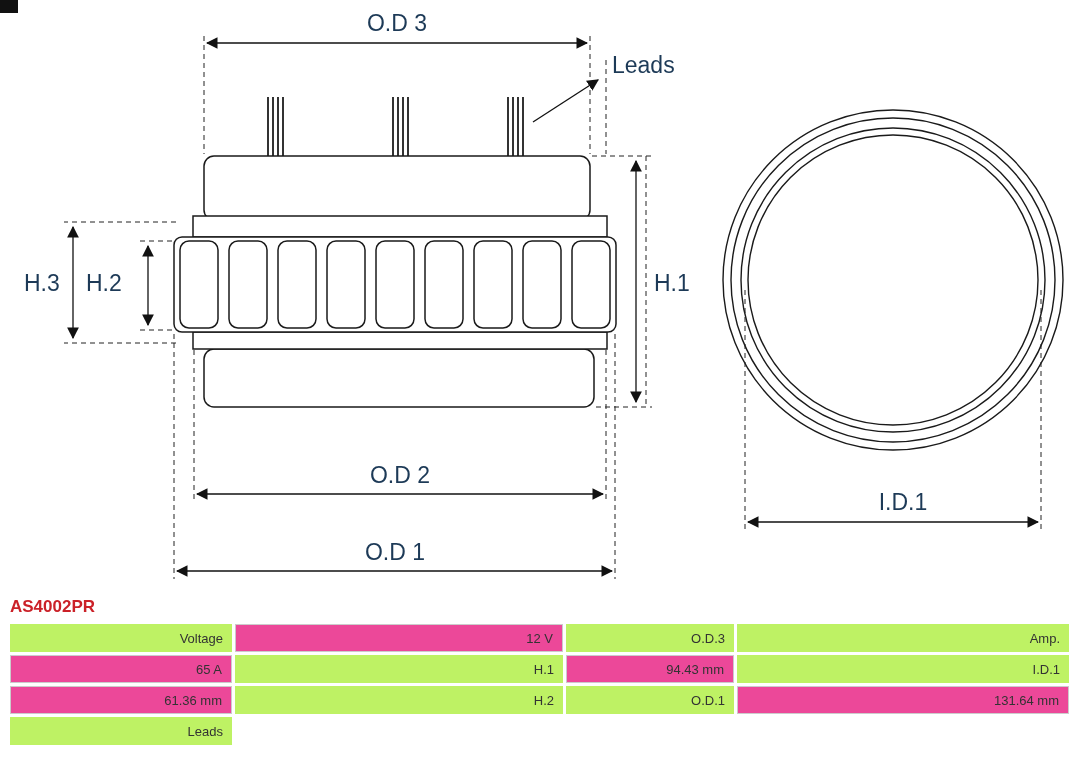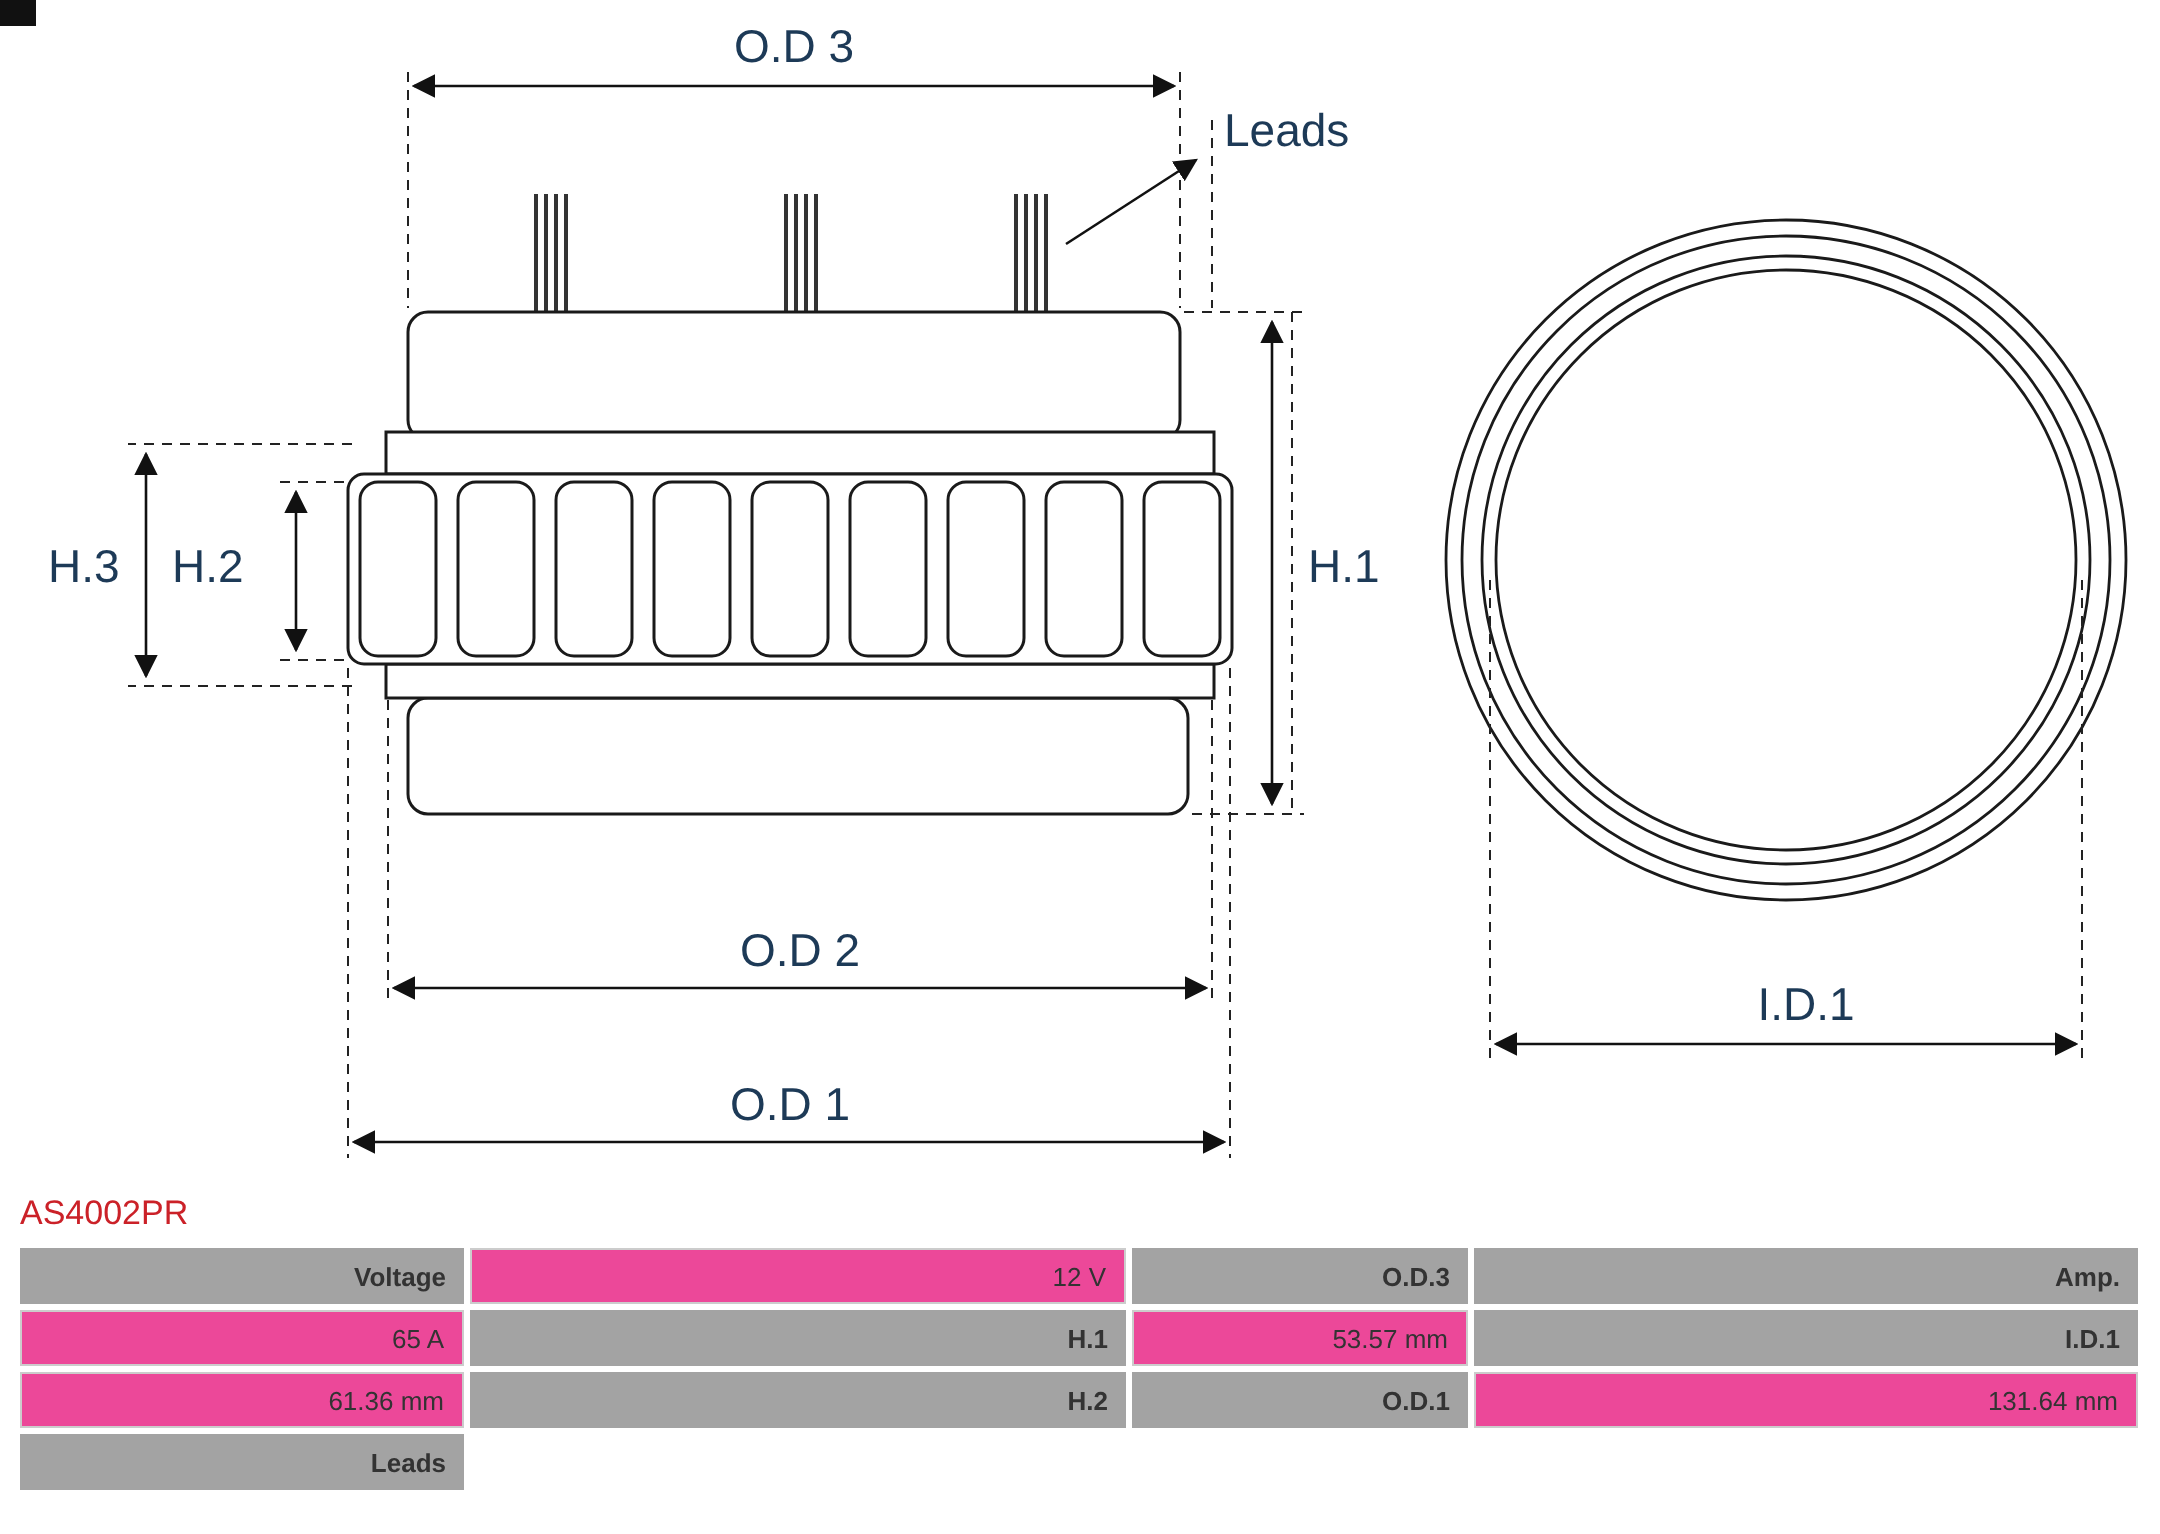--- a/index.html
+++ b/index.html
@@ -16,7 +16,7 @@
   .circ       { fill:none; stroke:#1a1a1a; stroke-width:1.4; }
   .dim-text   { font-family:"Liberation Sans", sans-serif; font-size:23px; fill:#1d3a57; }
   .part-number {
-    color:#cb2128; font-size:17px; font-weight:normal;
+    color:#cb2128; font-size:17px; font-weight:bold;
     margin:3px 0 8px 10px; line-height:18px;
   }
   .spec-table {

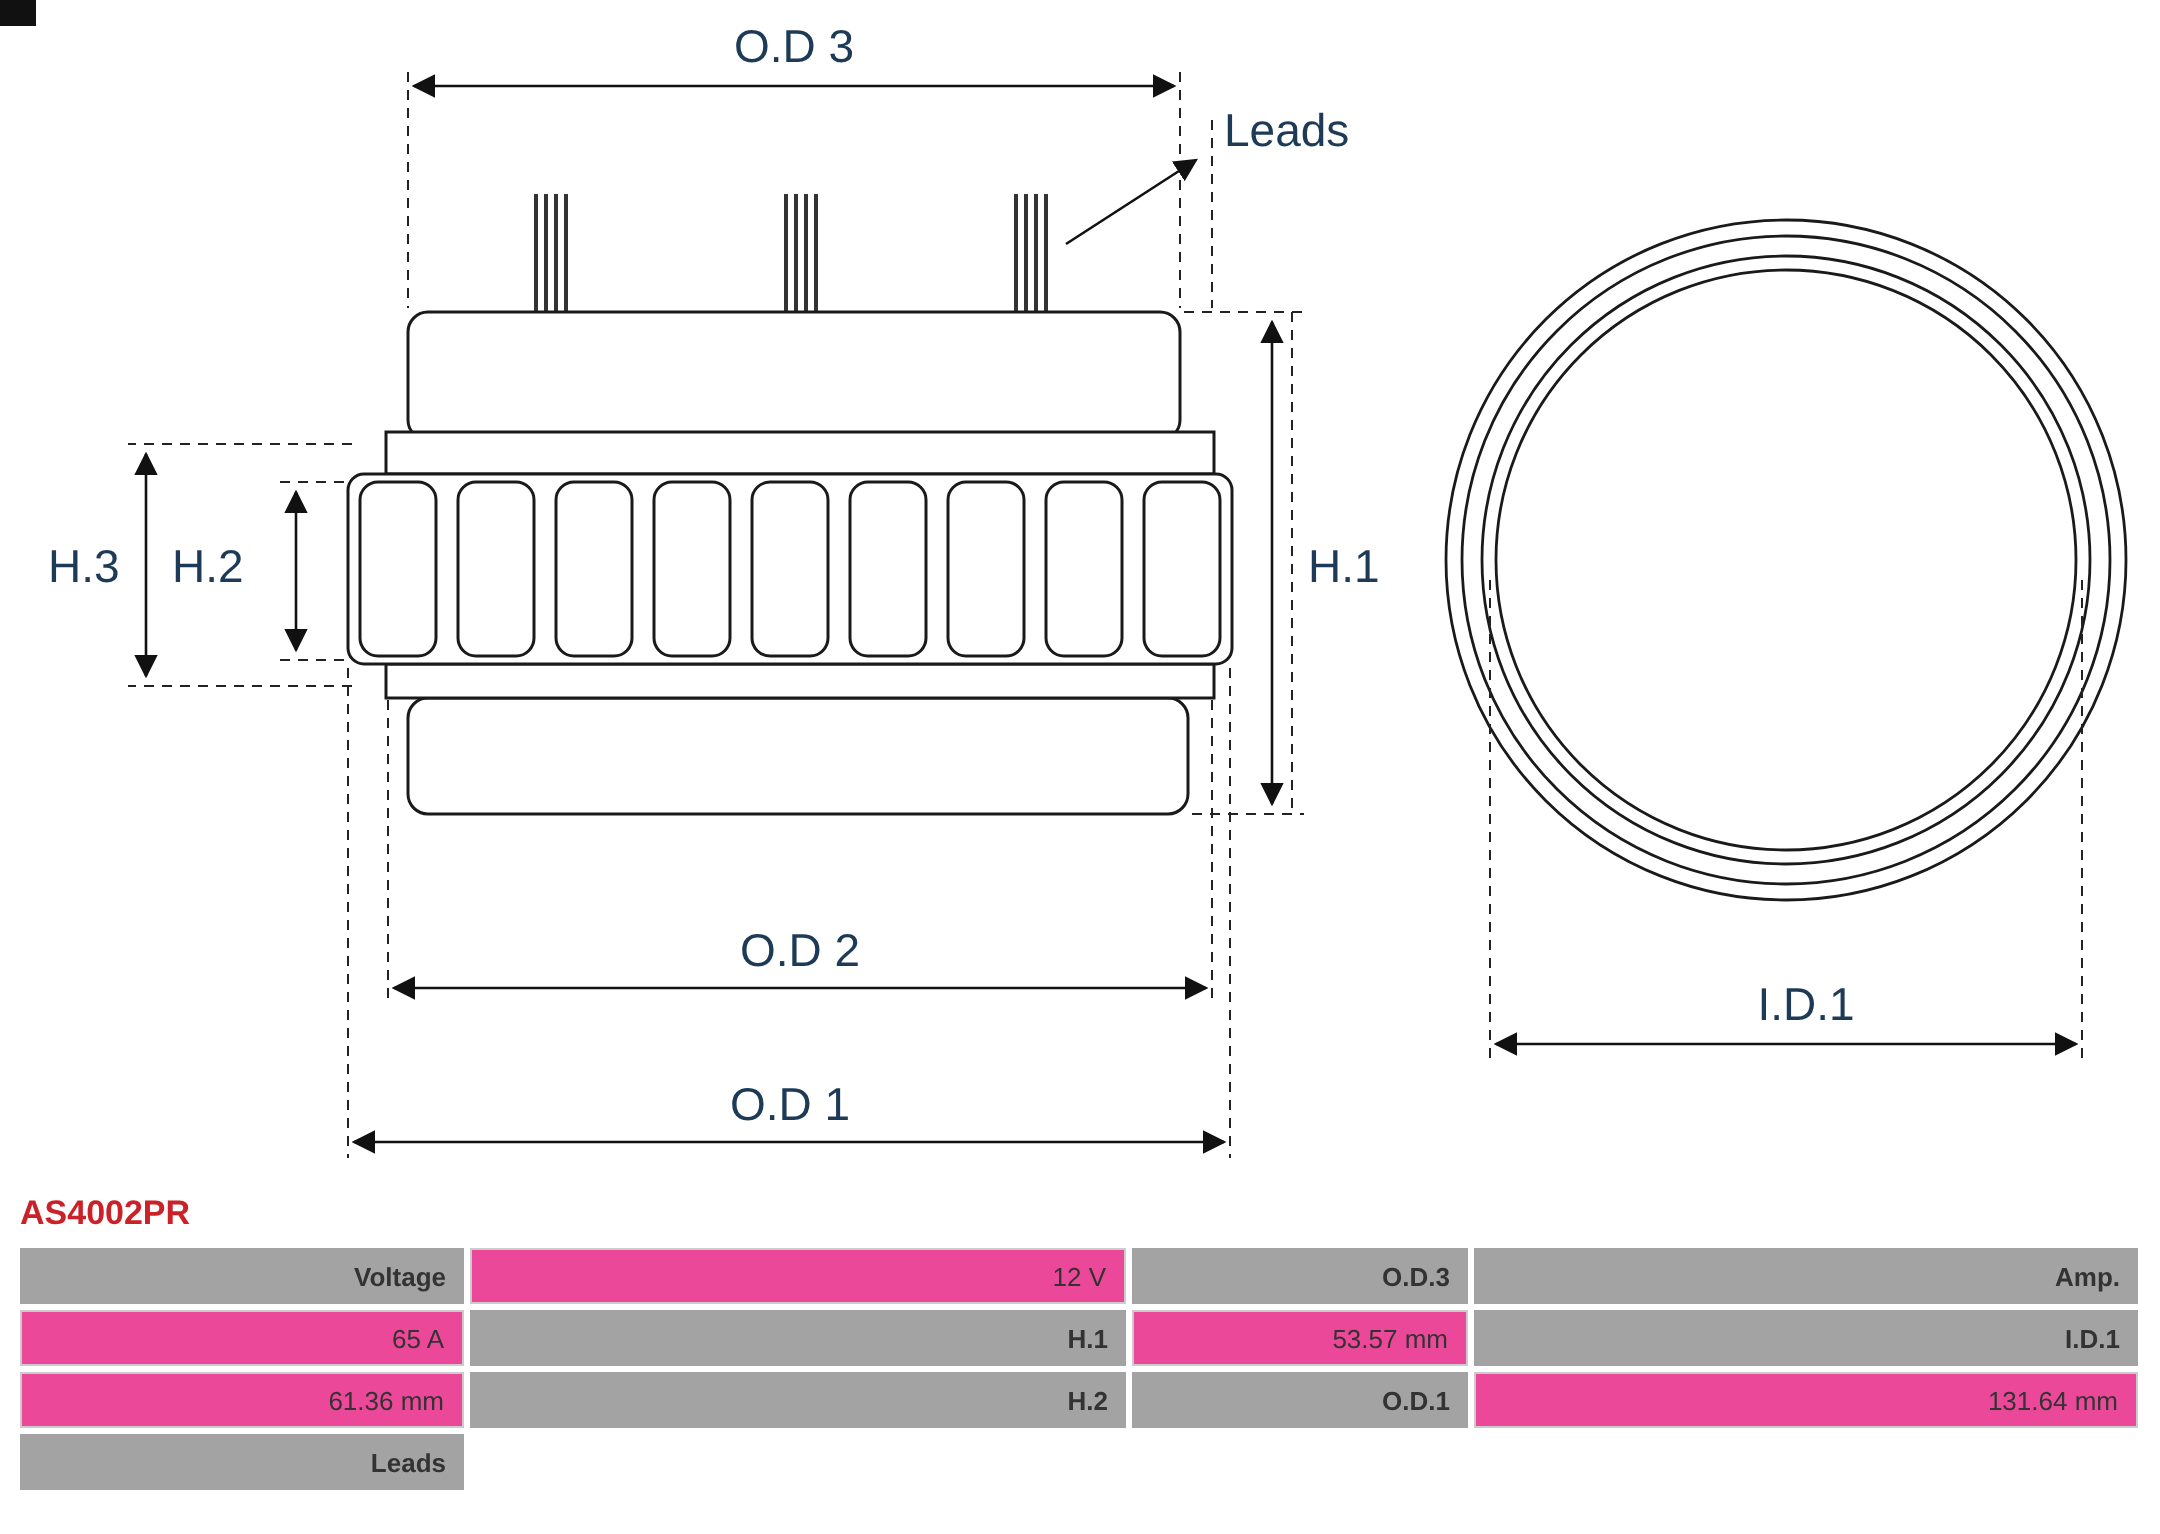--- a/index.html
+++ b/index.html
@@ -30,7 +30,7 @@
     display:flex; align-items:center; justify-content:flex-end;
     padding-right:9px; font-size:13px; color:#333333;
   }
-  .cell.label { background:#a3a3a3;font-weight:bold; }
+  .cell.label { background:#bef264; }
   .cell.value { background:#ec4899; border:1px solid #cccccc; }
 </style>
 </head>

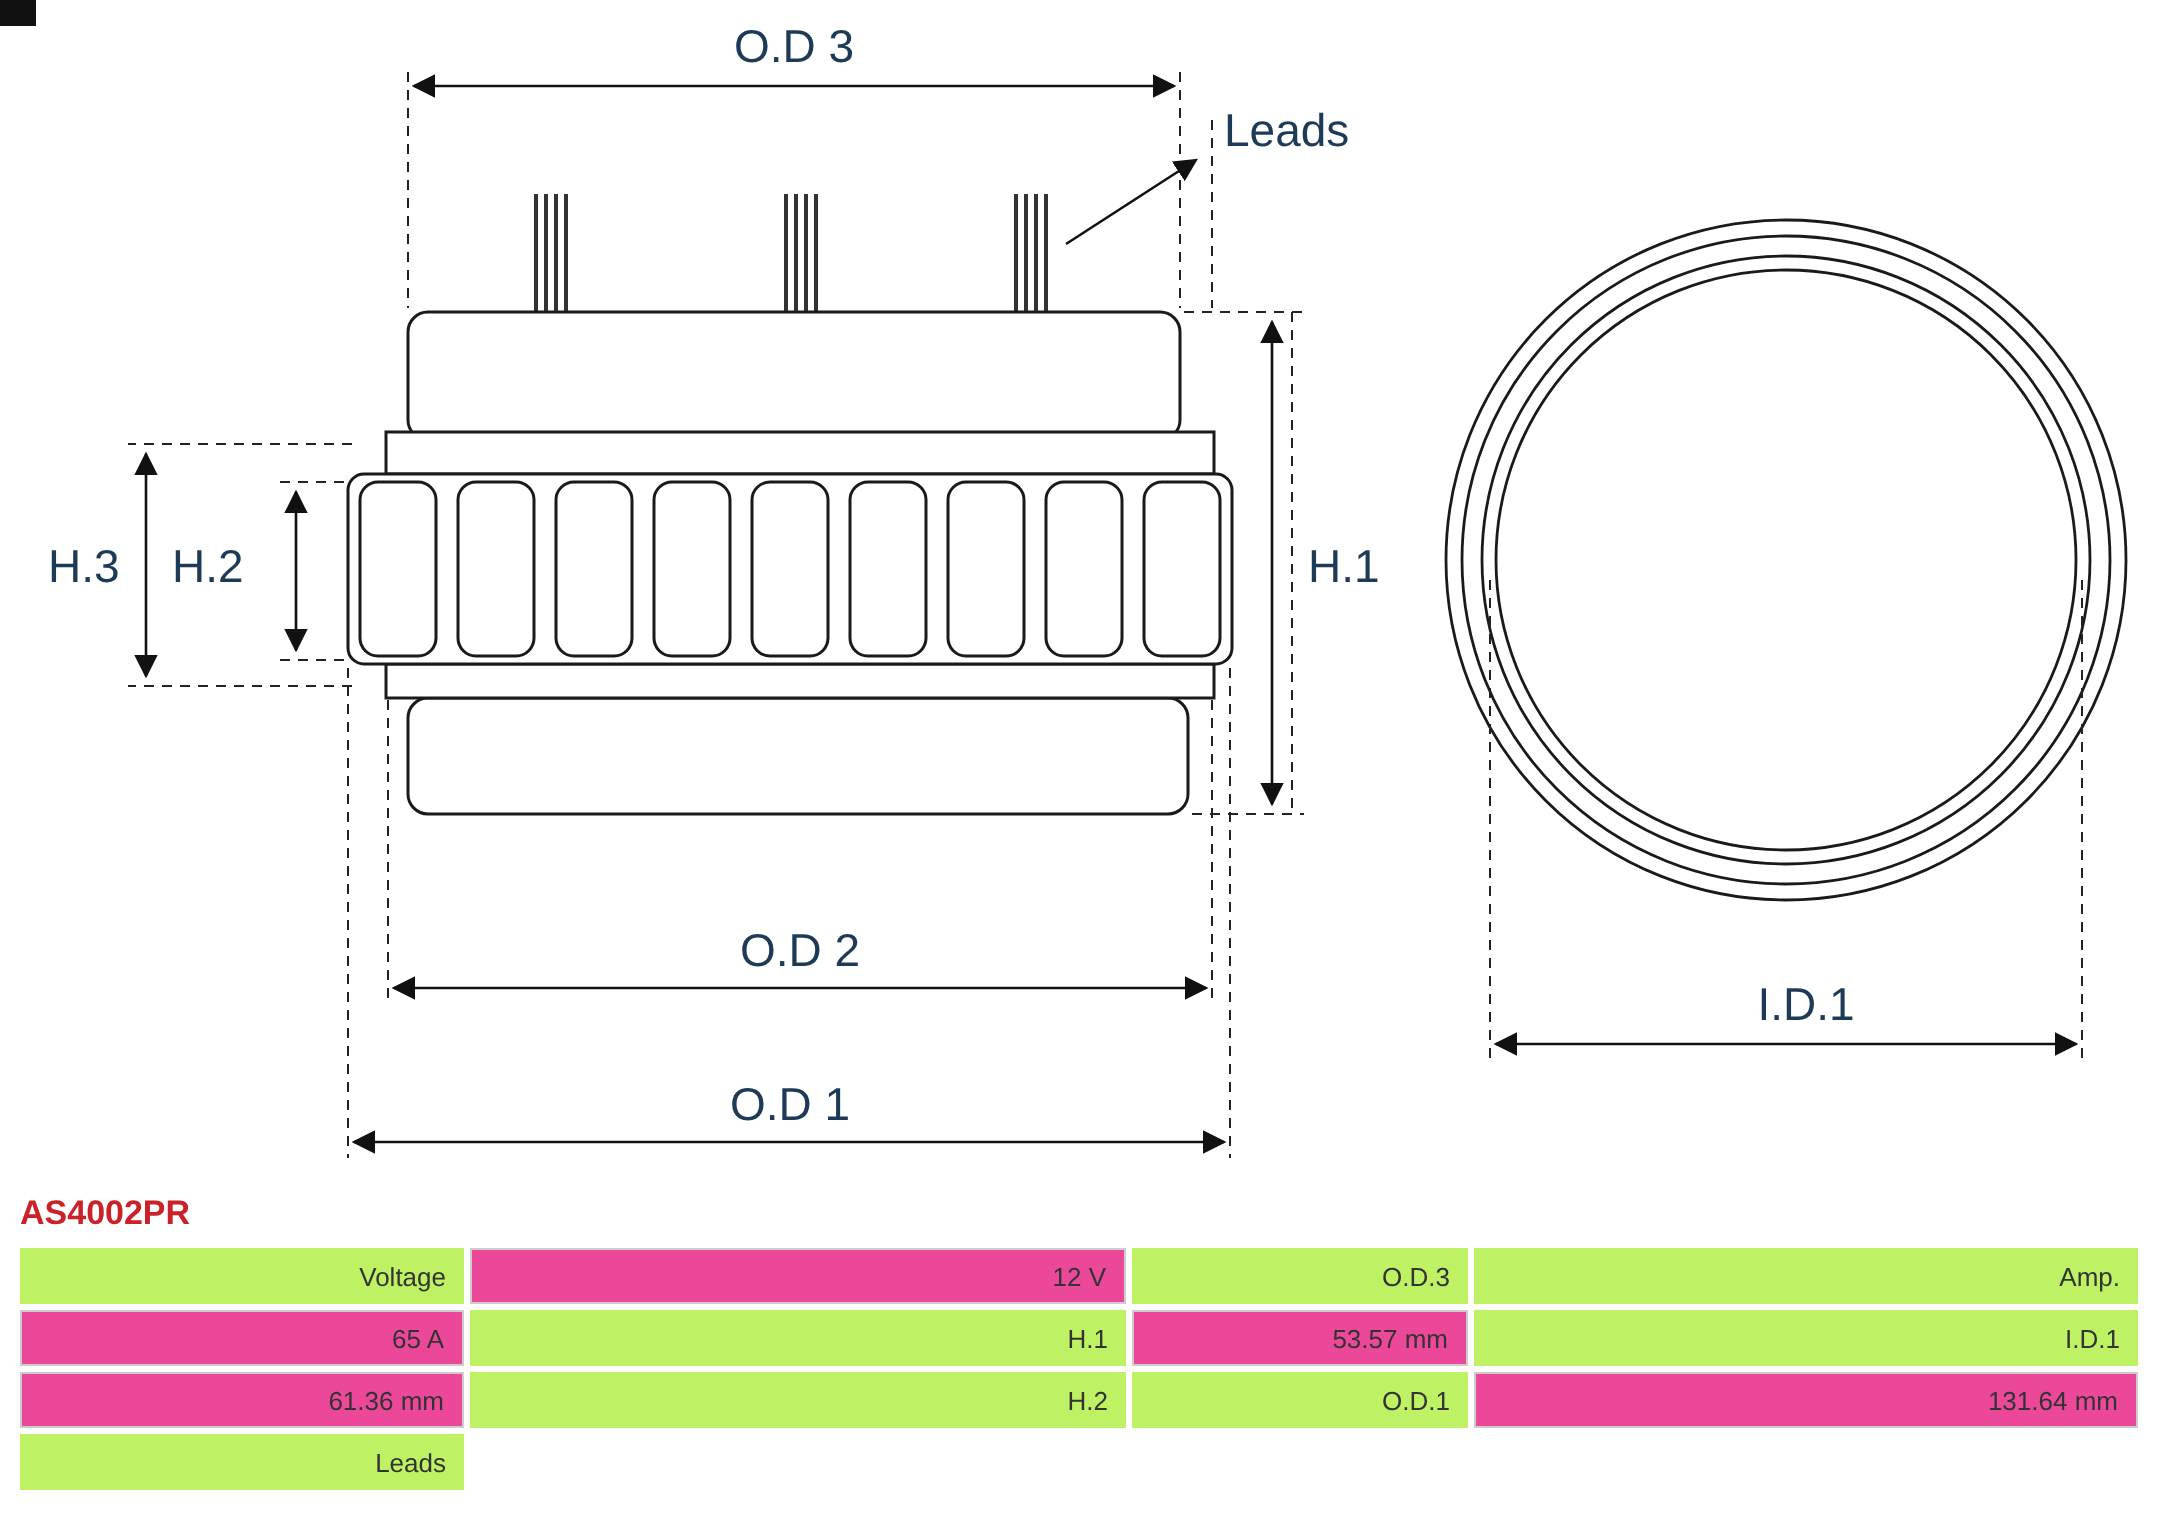--- a/index.html
+++ b/index.html
@@ -154,7 +154,7 @@
   <div class="cell label">Amp.</div>
   <div class="cell value">65 A</div>
   <div class="cell label">H.1</div>
-  <div class="cell value">53.57 mm</div>
+  <div class="cell value">94.43 mm</div>
 
   <div class="cell label">I.D.1</div>
   <div class="cell value">61.36 mm</div>

